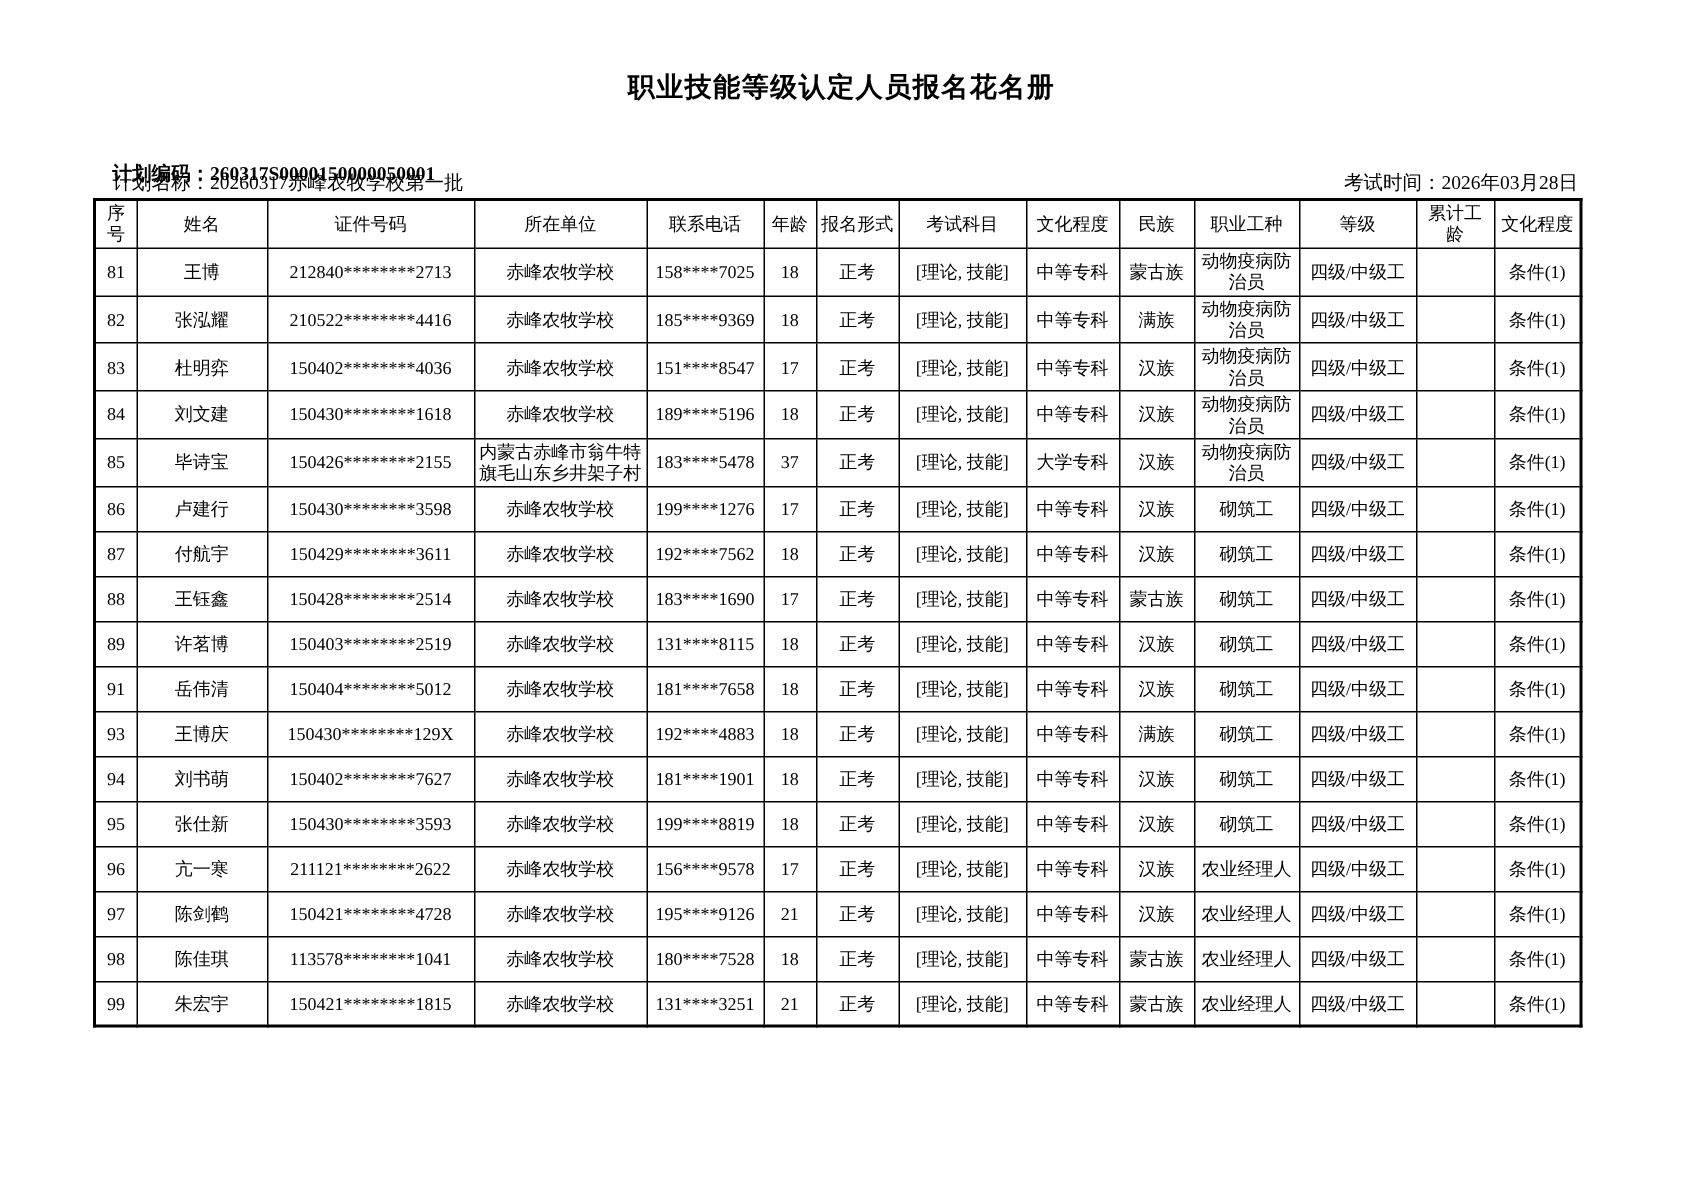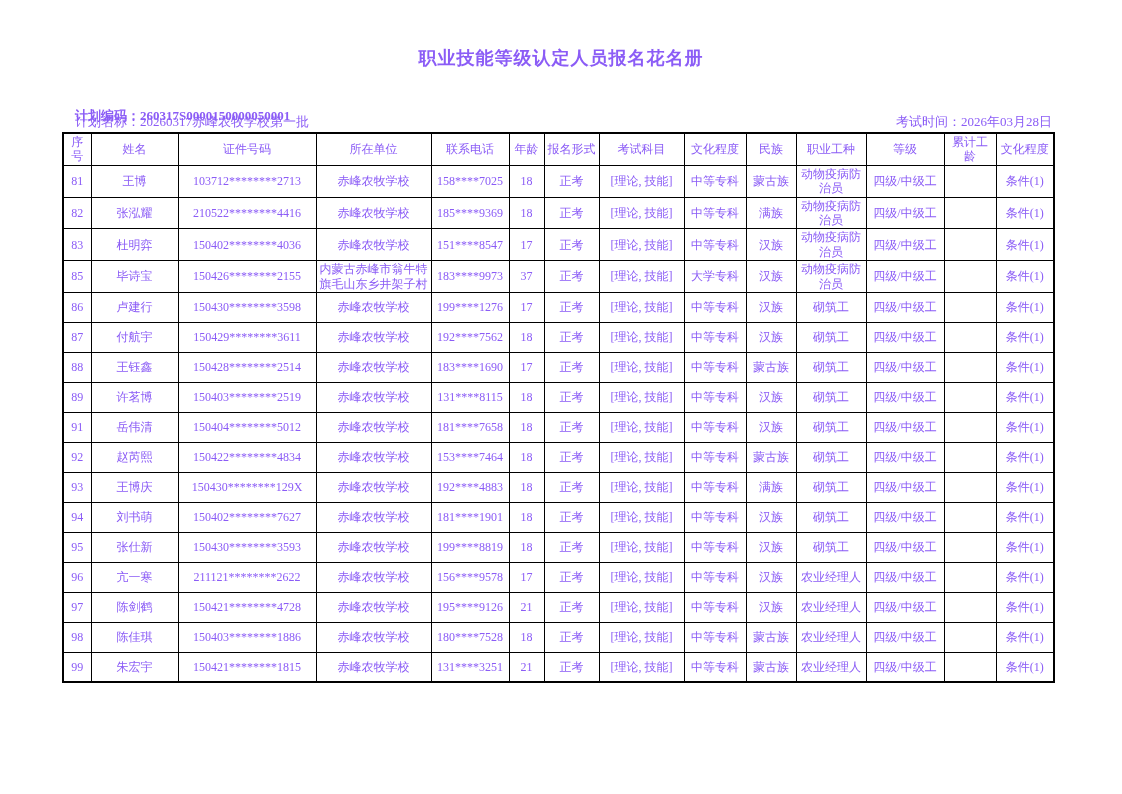--- a/index.html
+++ b/index.html
@@ -5,7 +5,7 @@
   html,body{margin:0;padding:0;background:#ffffff;}
   .page{
     position:relative;width:1122px;height:794px;background:#ffffff;
-    color:#8b5cf6;font-family:"Liberation Serif","DejaVu Serif",serif;
+    color:#000000;font-family:"Liberation Serif","DejaVu Serif",serif;
     overflow:hidden;
   }
   .doc-title{

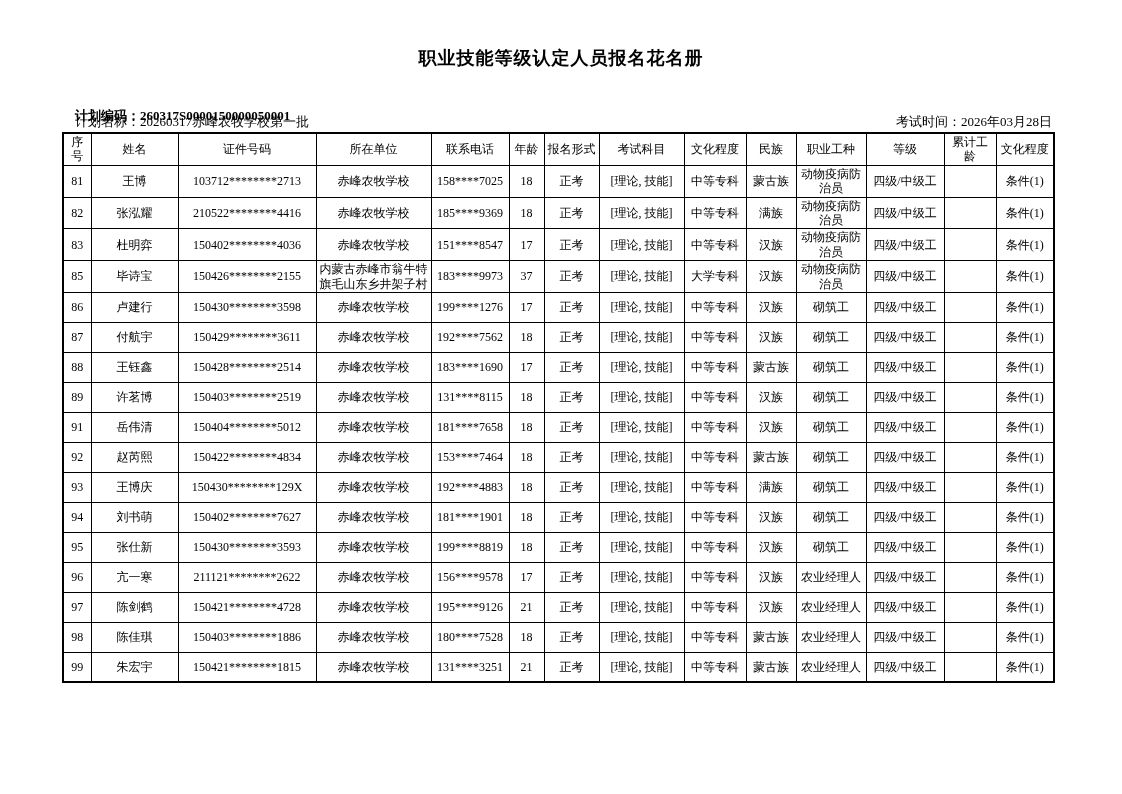--- a/index.html
+++ b/index.html
@@ -93,7 +93,7 @@
         <tr>
           <td>81</td>
           <td>王博</td>
-          <td>103712********2713</td>
+          <td>212840********2713</td>
           <td>赤峰农牧学校</td>
           <td>158****7025</td>
           <td>18</td>

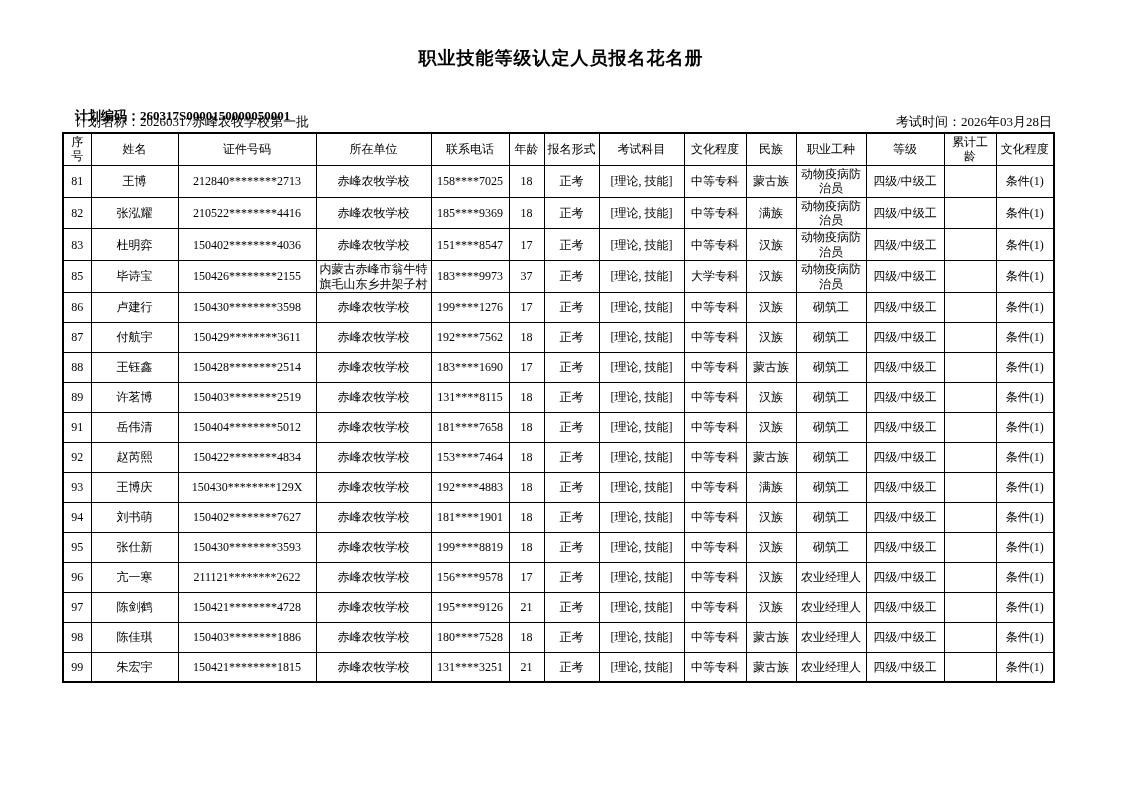--- a/index.html
+++ b/index.html
@@ -139,6 +139,22 @@
           <td>条件(1)</td>
         </tr>
         <tr>
+          <td>84</td>
+          <td>刘文建</td>
+          <td>150430********1618</td>
+          <td>赤峰农牧学校</td>
+          <td>189****5196</td>
+          <td>18</td>
+          <td>正考</td>
+          <td>[理论, 技能]</td>
+          <td>中等专科</td>
+          <td>汉族</td>
+          <td>动物疫病防治员</td>
+          <td>四级/中级工</td>
+          <td></td>
+          <td>条件(1)</td>
+        </tr>
+        <tr>
           <td>85</td>
           <td>毕诗宝</td>
           <td>150426********2155</td>

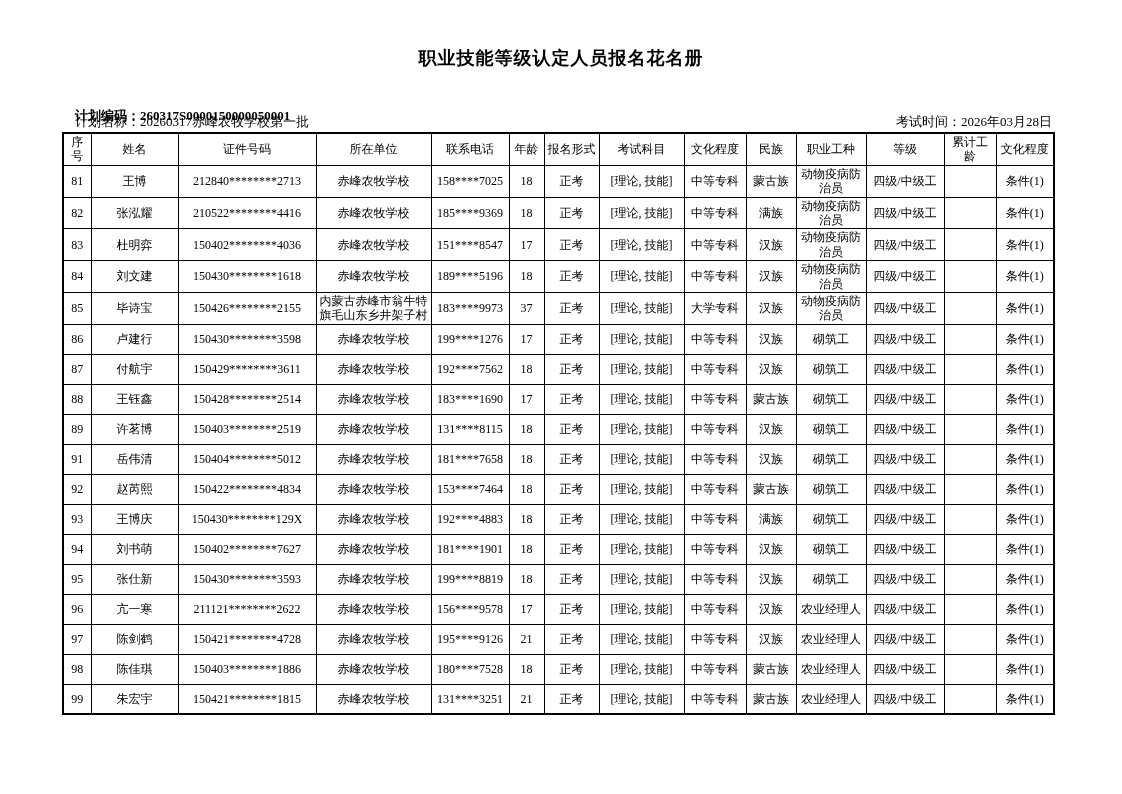--- a/index.html
+++ b/index.html
@@ -159,7 +159,7 @@
           <td>毕诗宝</td>
           <td>150426********2155</td>
           <td>内蒙古赤峰市翁牛特旗毛山东乡井架子村</td>
-          <td>183****9973</td>
+          <td>183****5478</td>
           <td>37</td>
           <td>正考</td>
           <td>[理论, 技能]</td>

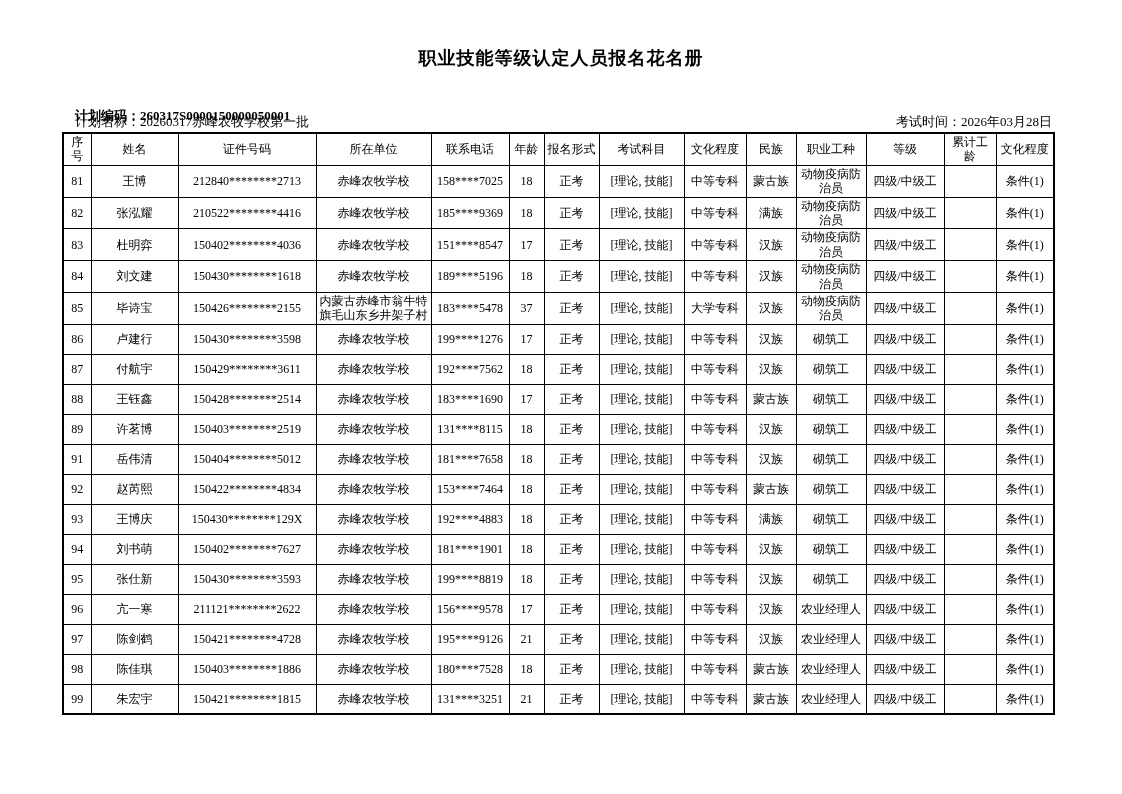--- a/index.html
+++ b/index.html
@@ -251,22 +251,6 @@
           <td>条件(1)</td>
         </tr>
         <tr>
-          <td>92</td>
-          <td>赵芮熙</td>
-          <td>150422********4834</td>
-          <td>赤峰农牧学校</td>
-          <td>153****7464</td>
-          <td>18</td>
-          <td>正考</td>
-          <td>[理论, 技能]</td>
-          <td>中等专科</td>
-          <td>蒙古族</td>
-          <td>砌筑工</td>
-          <td>四级/中级工</td>
-          <td></td>
-          <td>条件(1)</td>
-        </tr>
-        <tr>
           <td>93</td>
           <td>王博庆</td>
           <td>150430********129X</td>

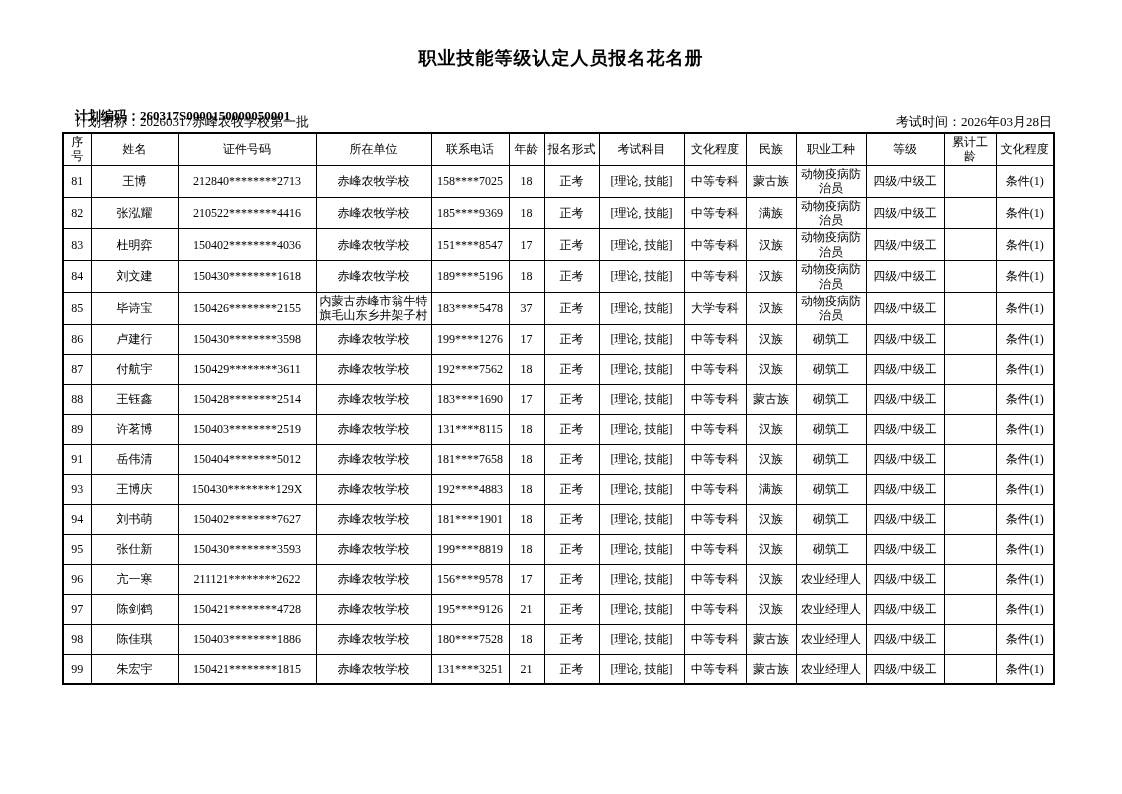--- a/index.html
+++ b/index.html
@@ -333,7 +333,7 @@
         <tr>
           <td>98</td>
           <td>陈佳琪</td>
-          <td>150403********1886</td>
+          <td>113578********1041</td>
           <td>赤峰农牧学校</td>
           <td>180****7528</td>
           <td>18</td>

